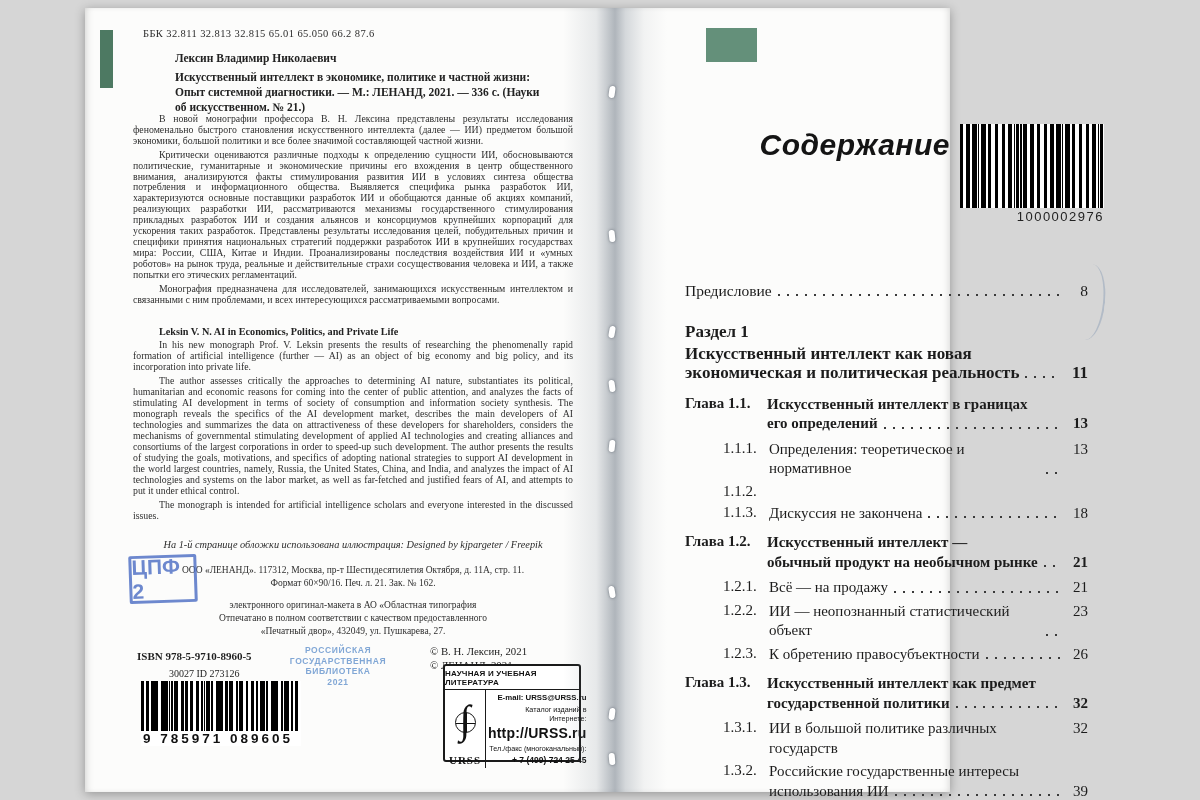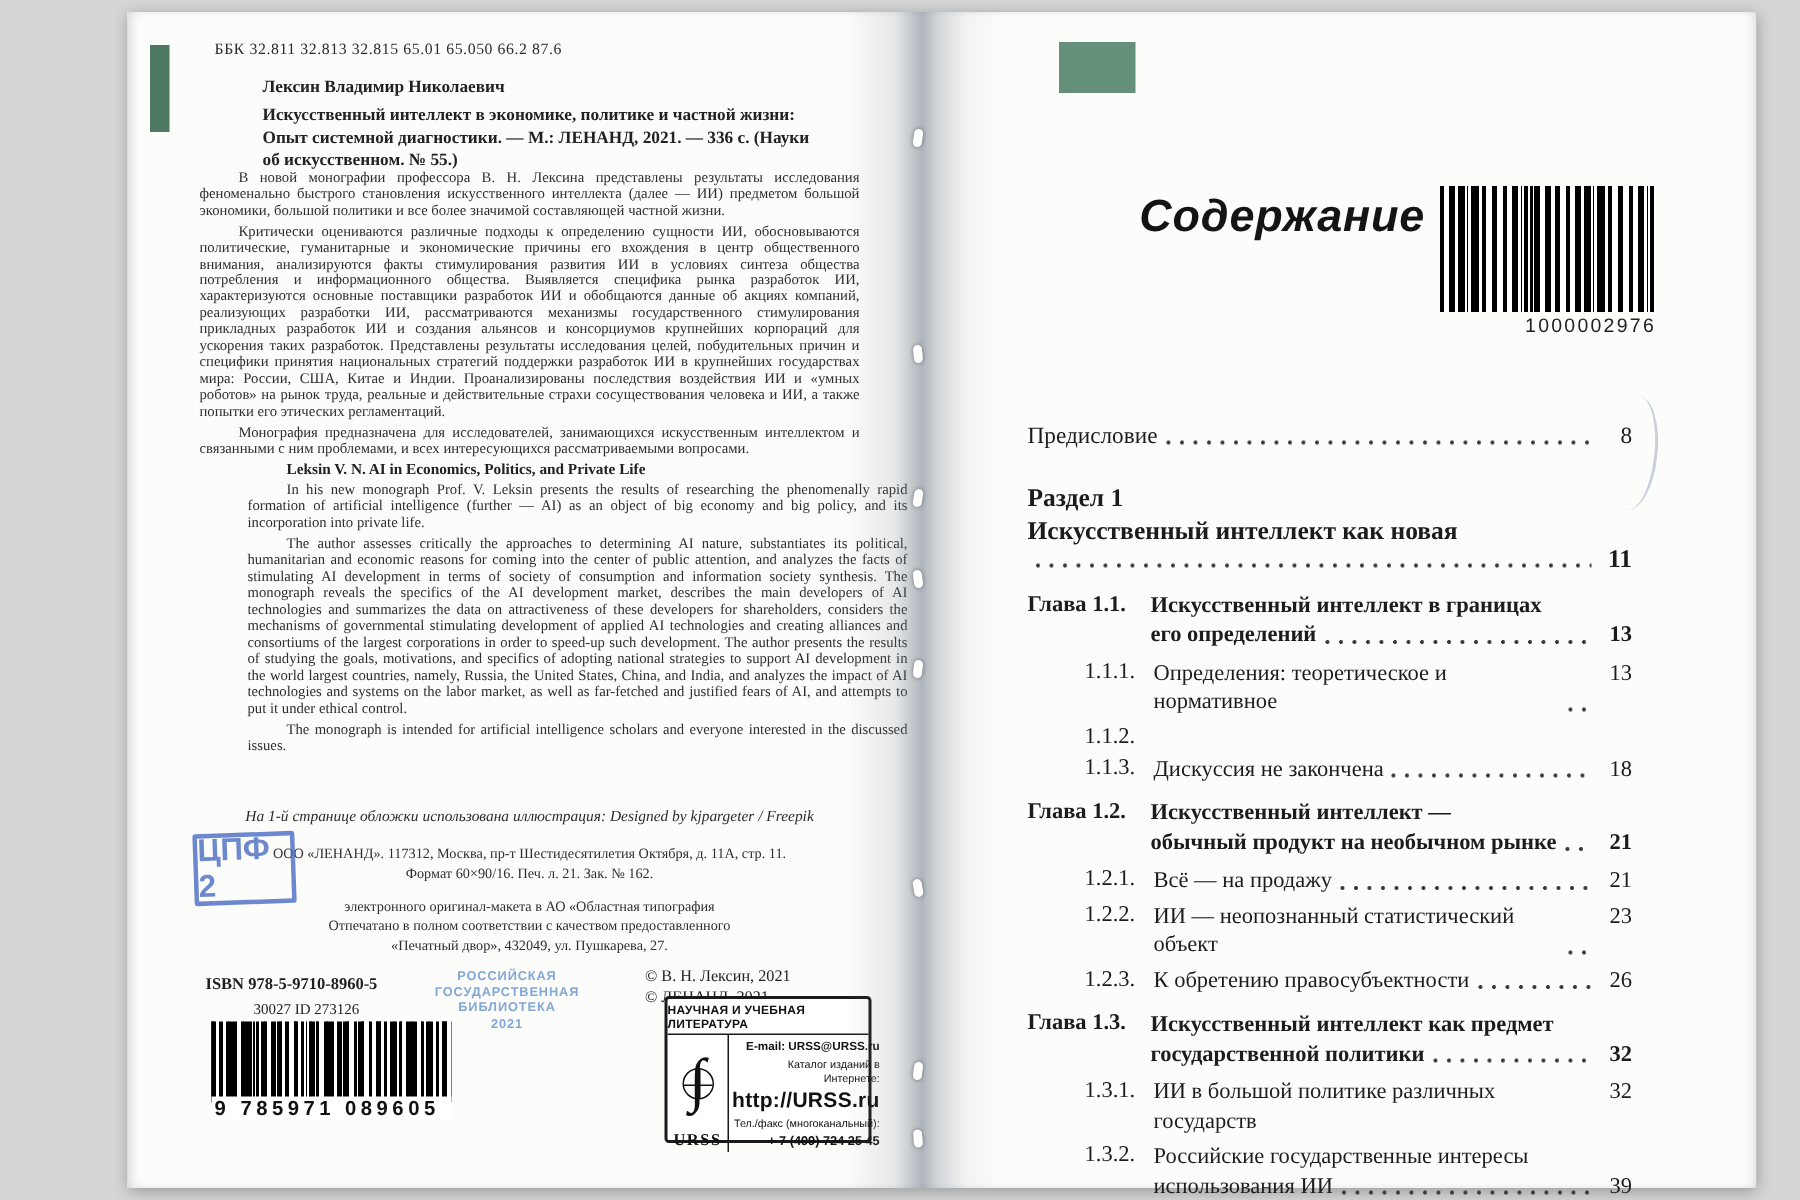--- a/index.html
+++ b/index.html
@@ -10,7 +10,7 @@
     color:#262626;
   }
   .sheet{
-    position:absolute;left:85px;top:8px;width:1086px;height:784px;
+    position:absolute;left:85px;top:8px;width:865px;height:784px;
     background:#fcfcfb;
     box-shadow:0 2px 10px rgba(0,0,0,.30),
                inset 5px 0 9px -5px rgba(0,0,0,.22),

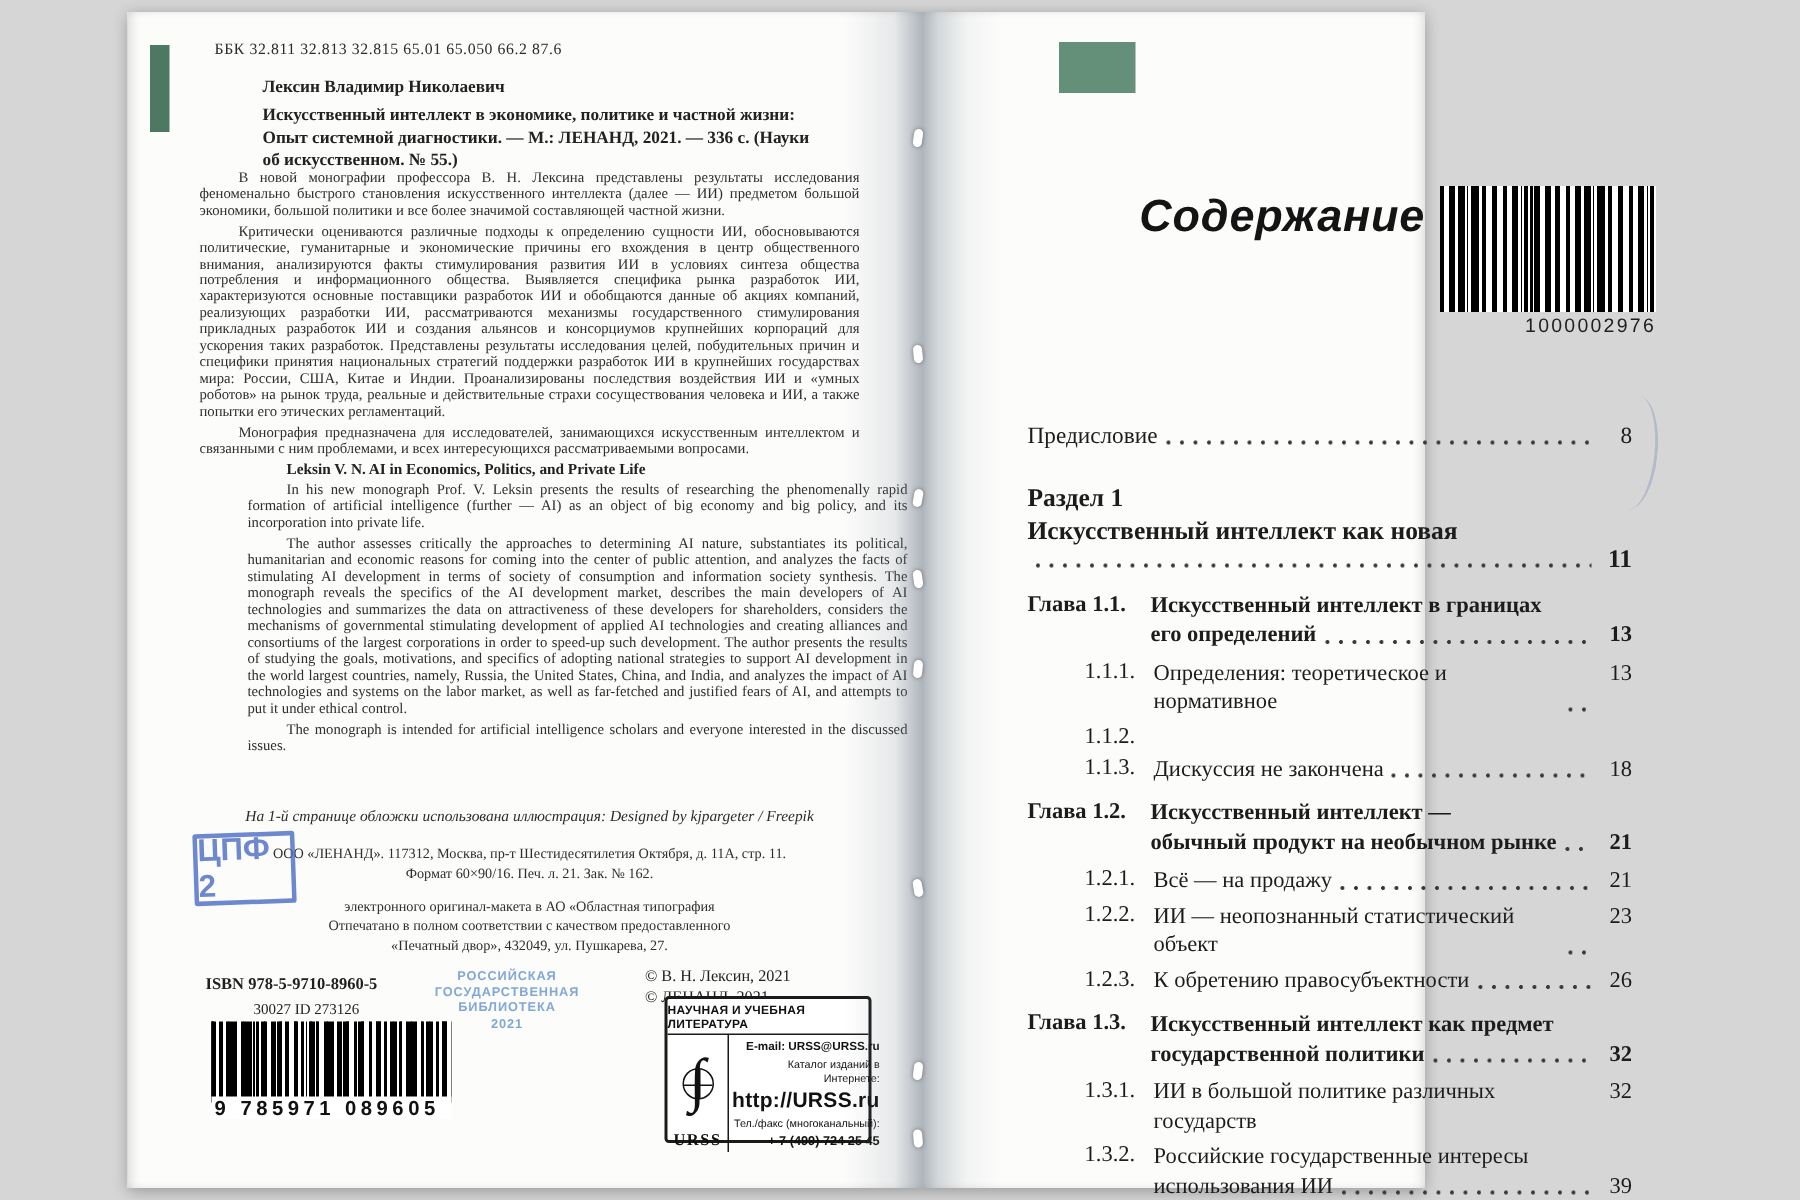--- a/index.html
+++ b/index.html
@@ -179,7 +179,7 @@
       <div>
           <div class="title-line">Искусственный интеллект в экономике, политике и частной жизни:</div>
           <div class="title-line">Опыт системной диагностики. — М.: ЛЕНАНД, 2021. — 336 с. (Науки</div>
-          <div class="title-line">об искусственном. № 55.)</div>
+          <div class="title-line">об искусственном. № 21.)</div>
         </div>
     </div>
 

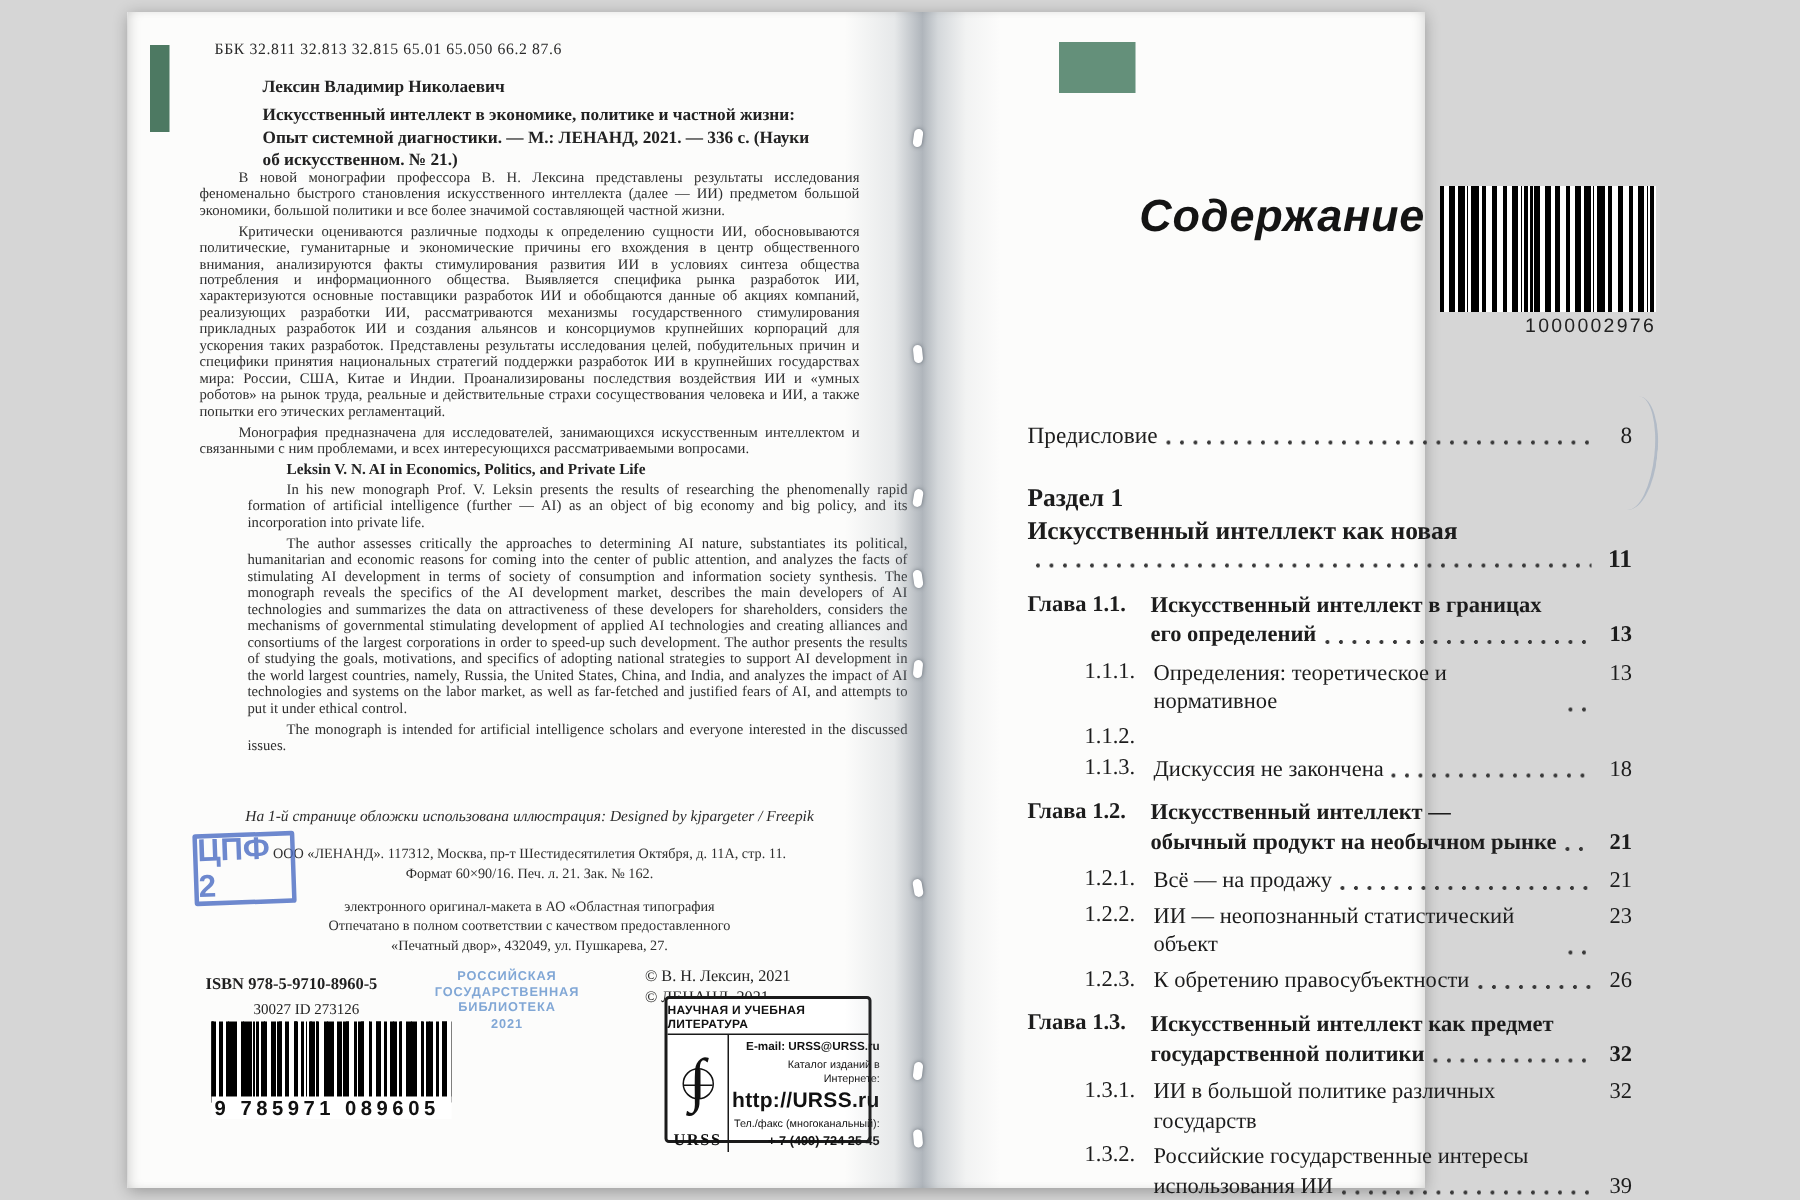--- a/index.html
+++ b/index.html
@@ -55,7 +55,7 @@
   .annot{font-size:9.8px;line-height:10.9px;text-align:justify;color:#2e2e2e;}
   .annot p{margin:0 0 3px 0;text-indent:26px;}
   .annot-ru{top:106px;}
-  .annot-en{top:300px;font-size:9.8px;line-height:11px;margin-left:32px;}
+  .annot-en{top:318px;font-size:9.8px;line-height:11px;}
   .en-heading{margin-left:26px;font-weight:bold;font-size:10.2px;margin-bottom:2px;color:#222;}
   .credit{top:531px;text-align:center;font-style:italic;font-size:10.3px;color:#2b2b2b;}
   .imprint{top:556px;text-align:center;font-size:9.5px;line-height:13px;color:#2e2e2e;}

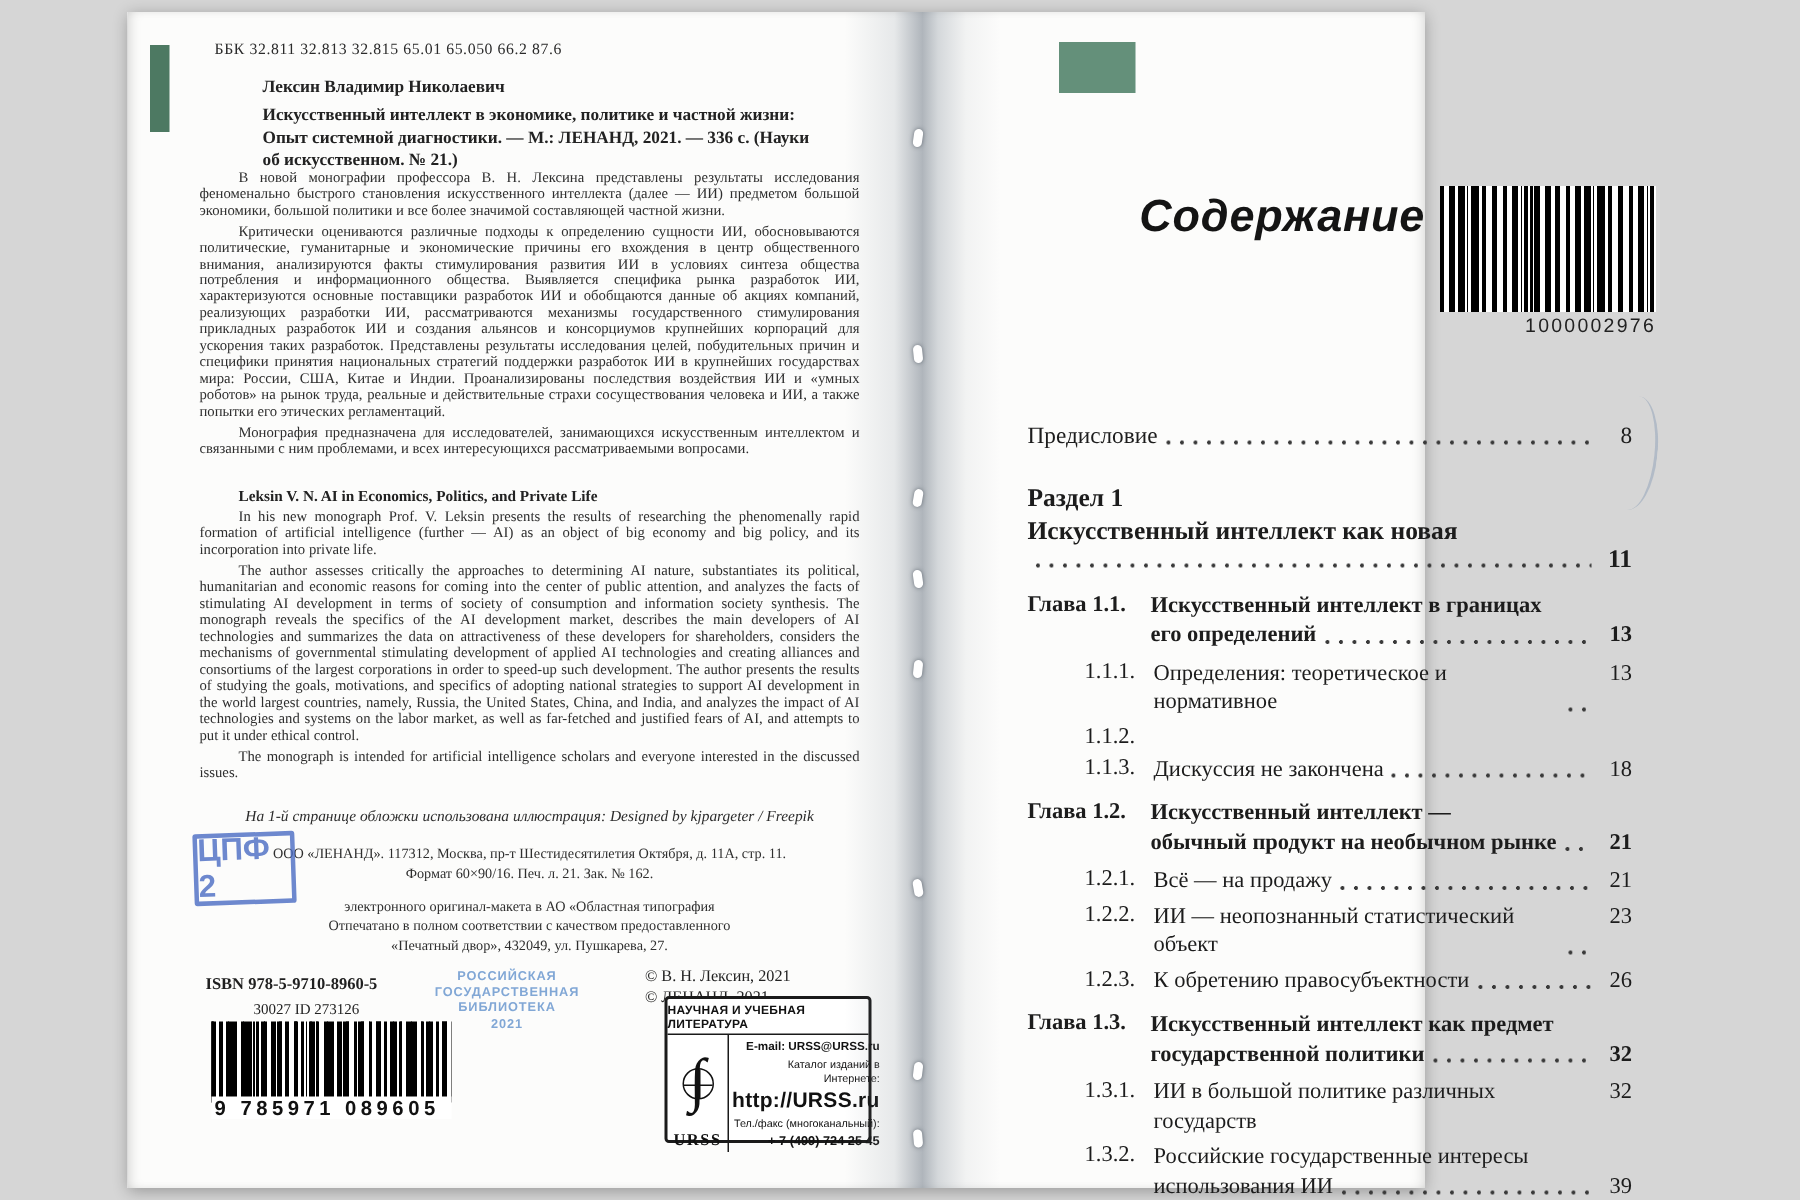--- a/index.html
+++ b/index.html
@@ -275,6 +275,7 @@
             <span class="t">Искусственный интеллект как новая</span>
           </div>
           <div class="toc-line">
+            <span class="t">экономическая и политическая реальность</span>
             <span class="leader"></span>
             <span class="pg">11</span>
           </div>

